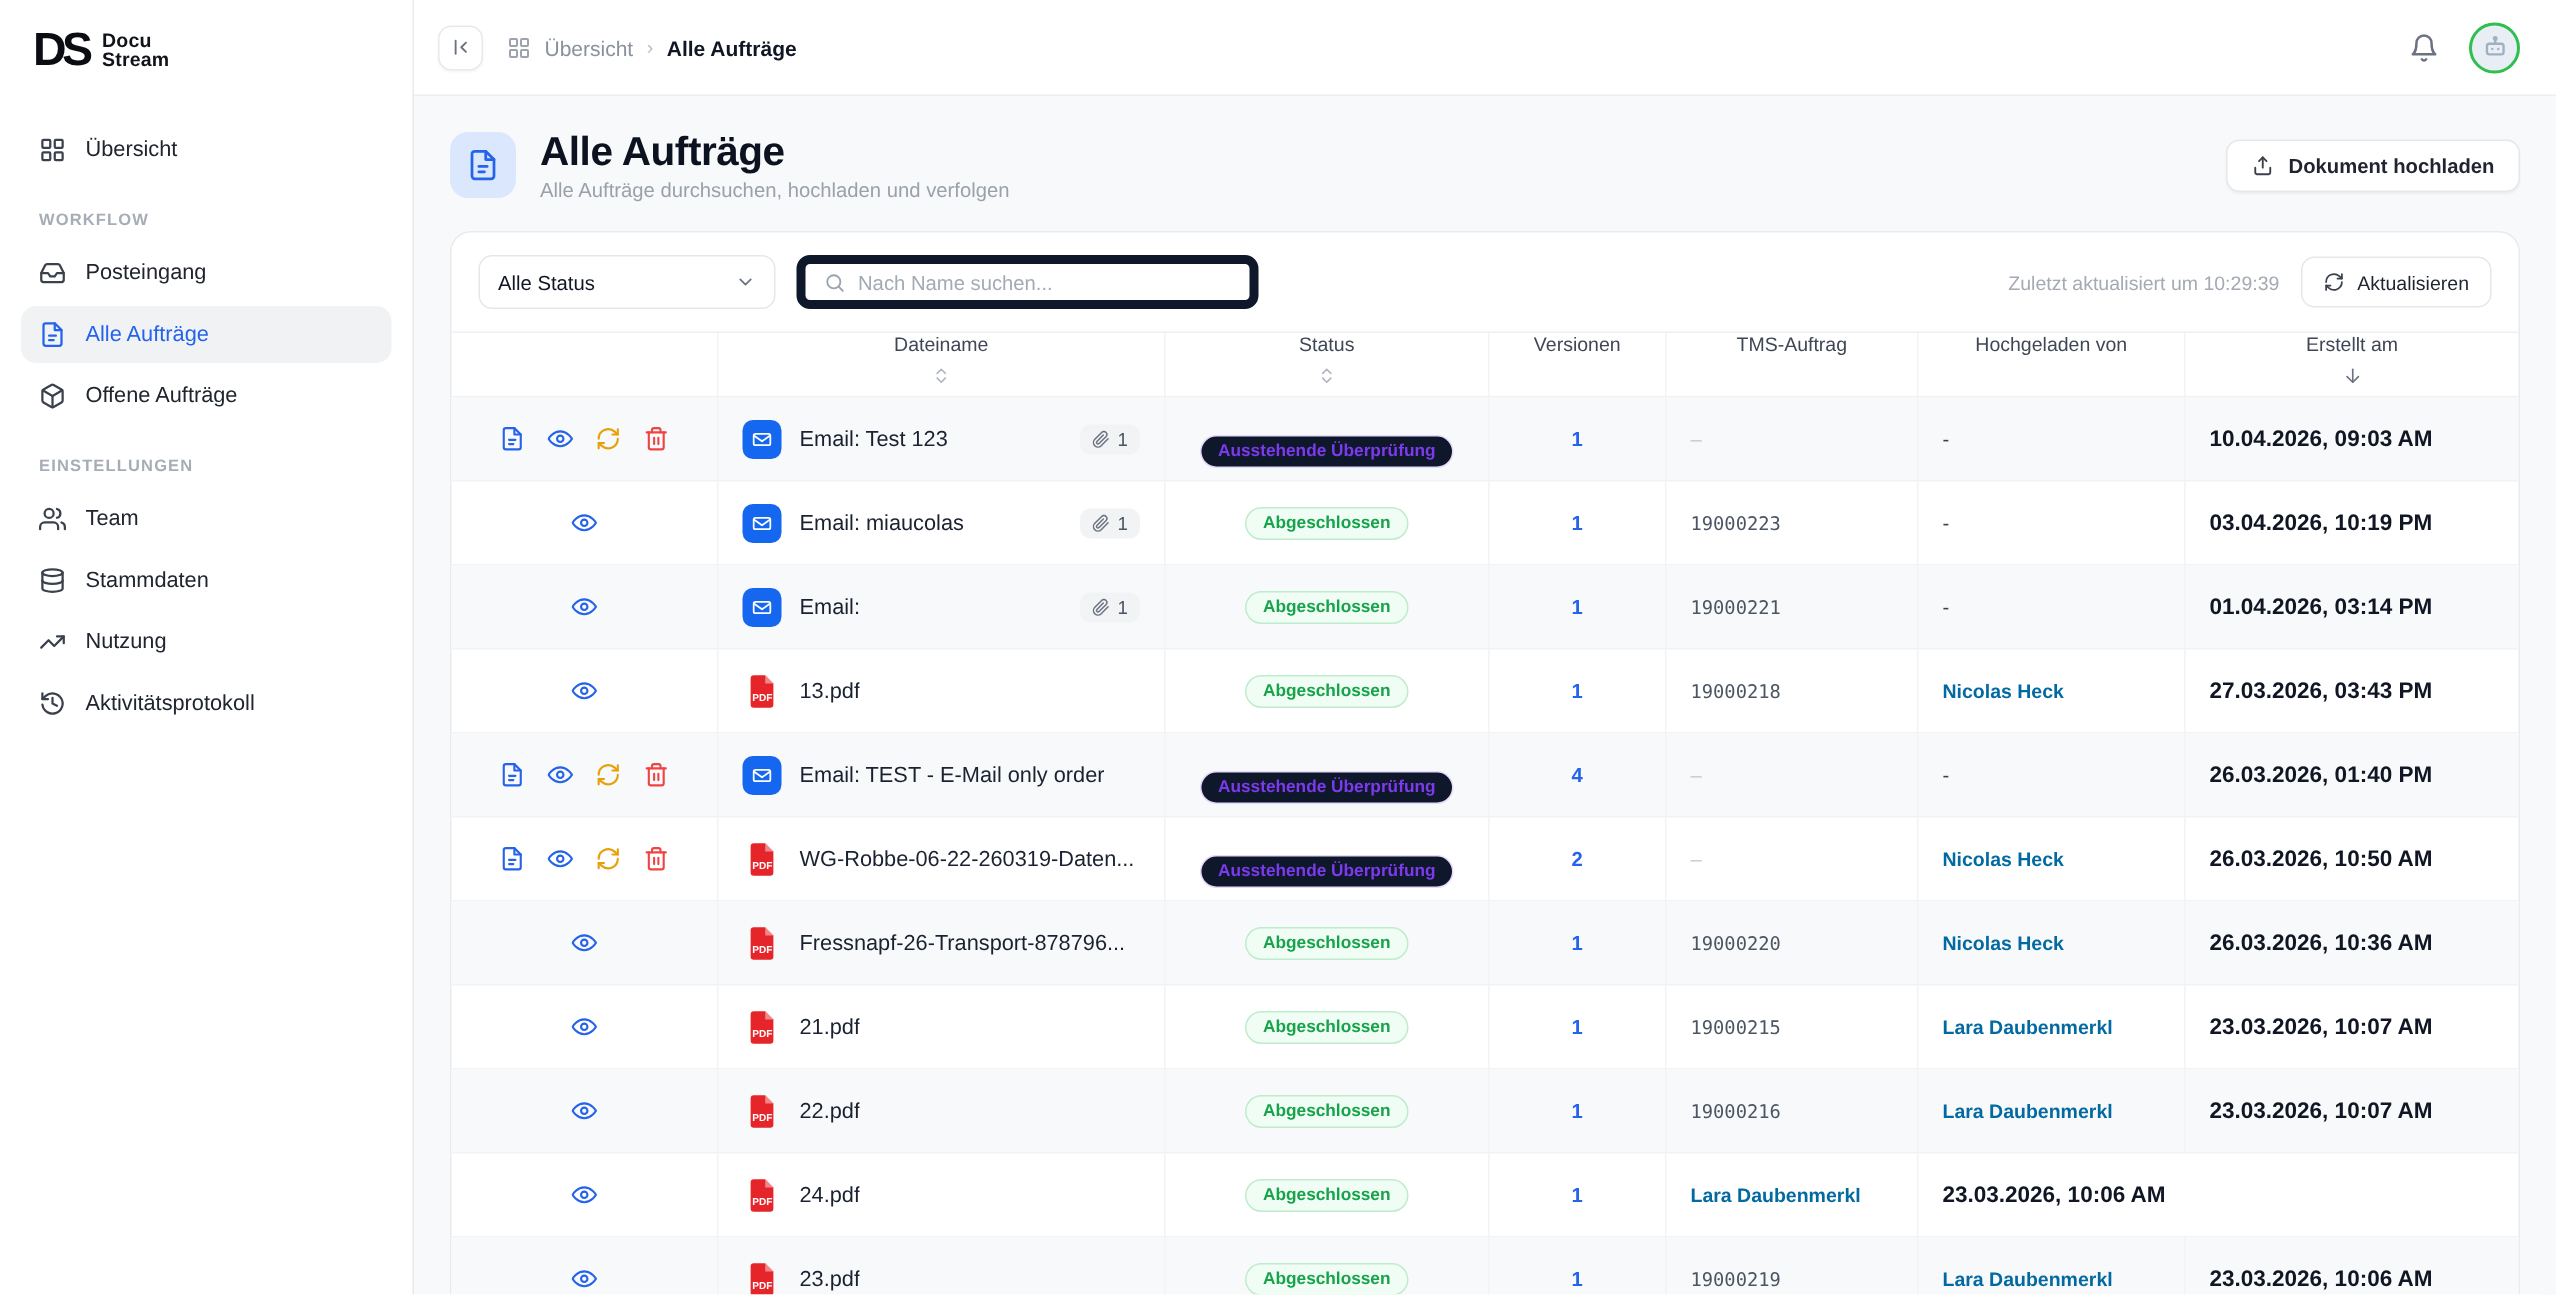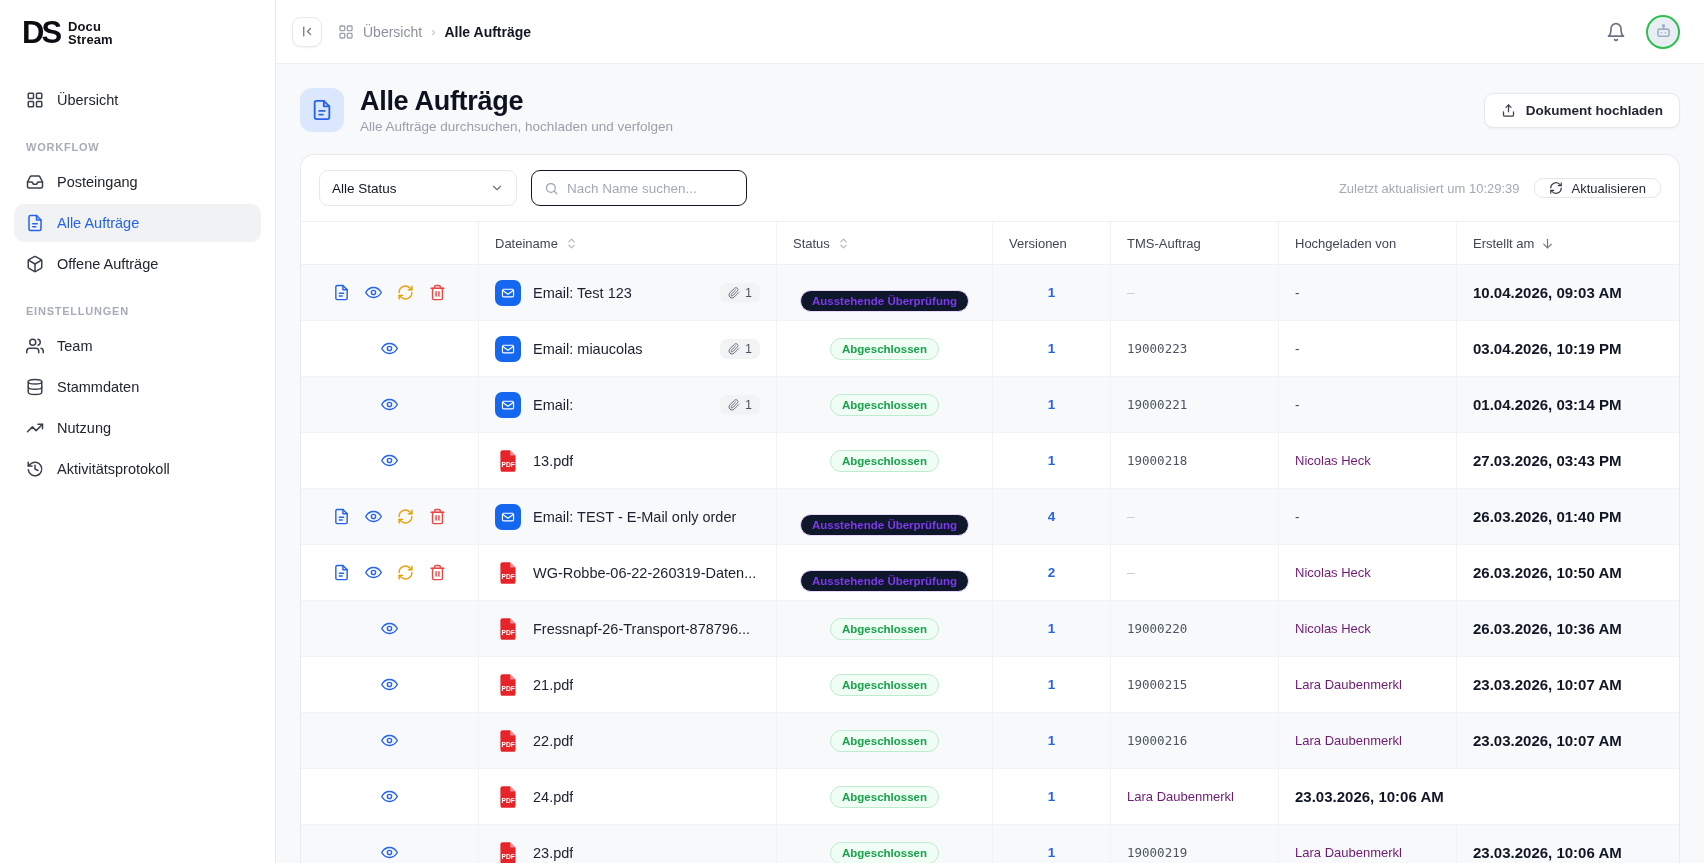--- a/index.html
+++ b/index.html
@@ -51,7 +51,7 @@
   .filter-bar { display:flex; align-items:center; gap:14px; padding:15px 18px; height:66px; }
   .select { width:198px; height:36px; border:1px solid #e5e7eb; border-radius:9px; background:#fff; display:flex; align-items:center; justify-content:space-between; padding:0 12px; font-size:13.5px; color:#101624; cursor:pointer; }
   .select .i { width:14px; height:14px; color:#6b7280; }
-  .search { width:216px; height:36px; border:1px solid #0f172a; border-radius:9px; background:#fff; display:flex; align-items:center; gap:8px; padding:0 12px; }
+  .search { width:308px; height:36px; border:6px solid #0f172a; border-radius:9px; background:#fff; display:flex; align-items:center; gap:8px; padding:0 12px; }
   .search .i { width:15px; height:15px; color:#9ca3af; }
   .search input { border:none; outline:none; width:100%; font-size:13.5px; font-family:inherit; color:#101624; background:transparent; }
   .search input::placeholder { color:#a3aab4; }

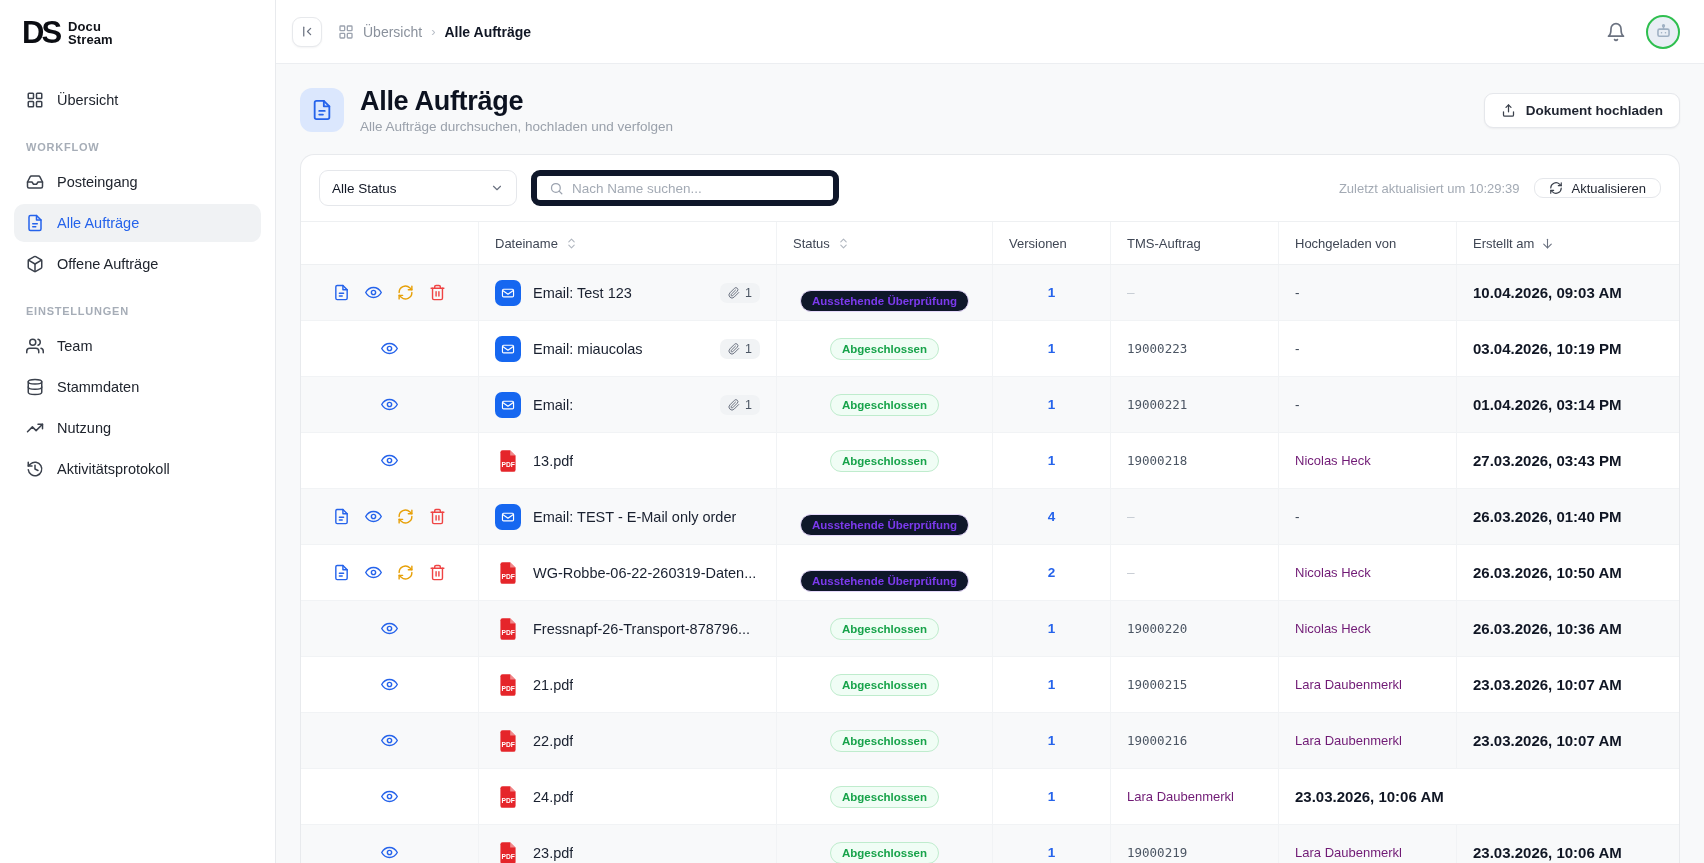--- a/index.html
+++ b/index.html
@@ -57,7 +57,7 @@
   .search input::placeholder { color:#a3aab4; }
   .filter-right { margin-left:auto; display:flex; align-items:center; gap:14px; }
   .last-updated { font-size:13px; color:#a3aab4; }
-  .refresh-btn { display:flex; align-items:center; gap:9px; height:20px; padding:0 14px; border:1px solid #e5e7eb; border-radius:9px; background:#fff; font-size:13px; font-weight:500; color:#1f2430; cursor:pointer; }
+  .refresh-btn { display:flex; align-items:center; gap:9px; height:34px; padding:0 14px; border:1px solid #e5e7eb; border-radius:9px; background:#fff; font-size:13px; font-weight:500; color:#1f2430; cursor:pointer; }
   .refresh-btn .i { width:14px; height:14px; color:#3b414c; }
 
   

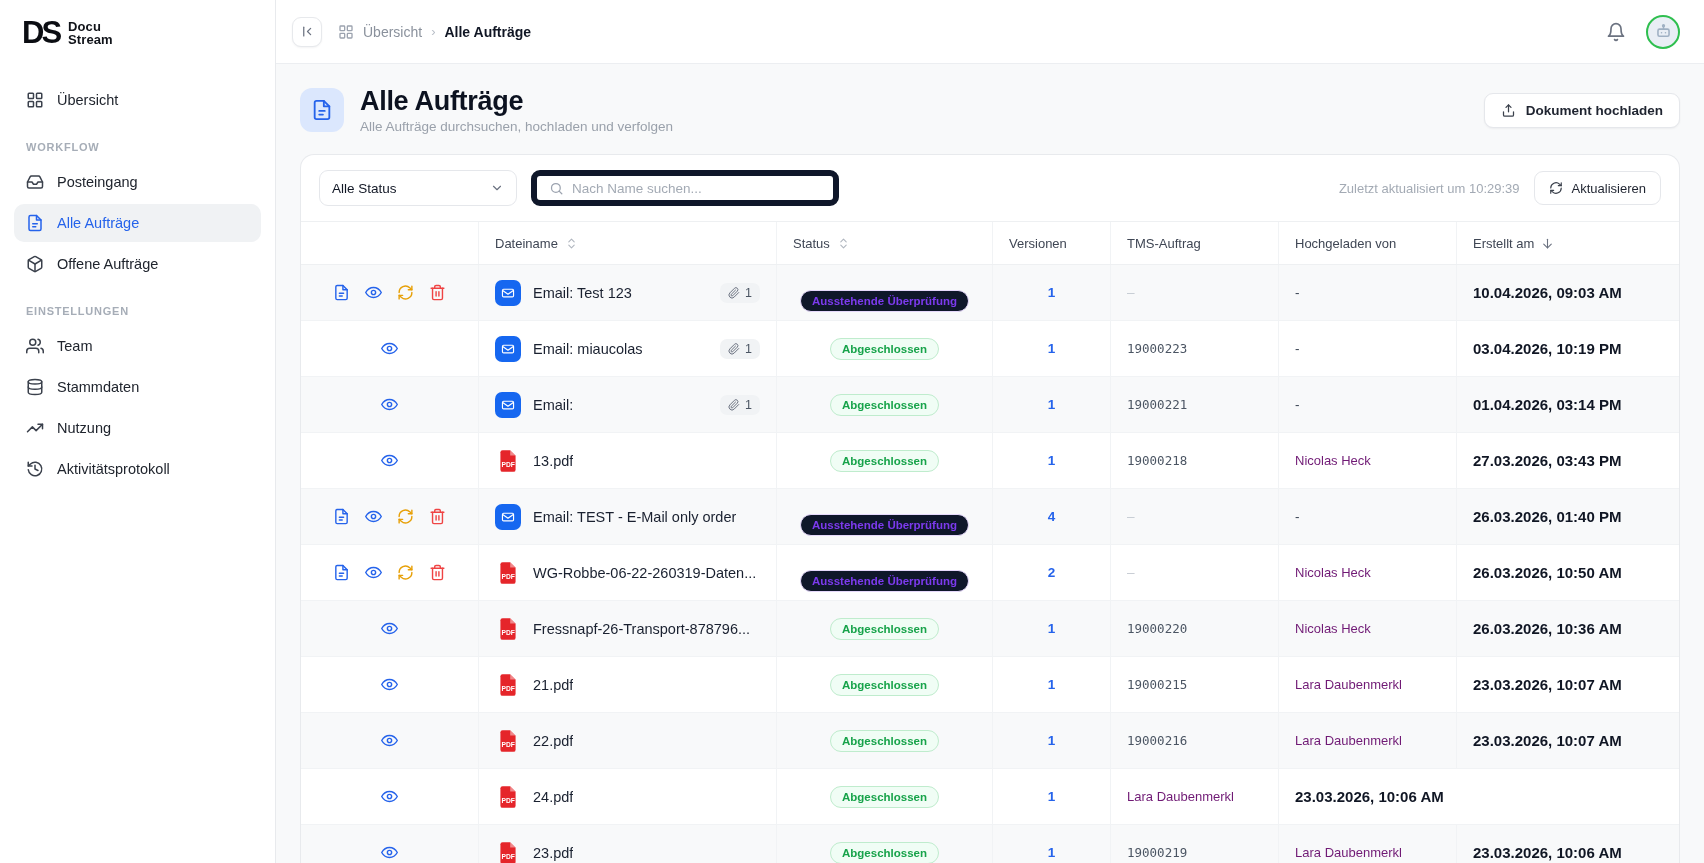--- a/index.html
+++ b/index.html
@@ -63,7 +63,7 @@
   
   .tbl { --cols: 178px 298px 216px 118px 168px 178px 1fr; }
   .thead { display:grid; grid-template-columns:var(--cols); height:44px; border-top:1px solid #eef0f2; border-bottom:1px solid #eef0f2; }
-  .th { display:flex; align-items:center; gap:7px; padding:0 16px; font-size:13px; font-weight:500; color:#3f4654; border-right:1px solid #f1f3f5; }
+  .th { display:flex; align-items:center; gap:7px; padding:0 16px; font-size:13px; font-weight:500; color:#3f4654; border-right:1px solid #f1f3f5;flex-direction:column; }
   .th:last-child { border-right:none; }
   .th .i { width:13px; height:13px; color:#b0b6bf; }
   .th .i.active-sort { color:#6b7280; }

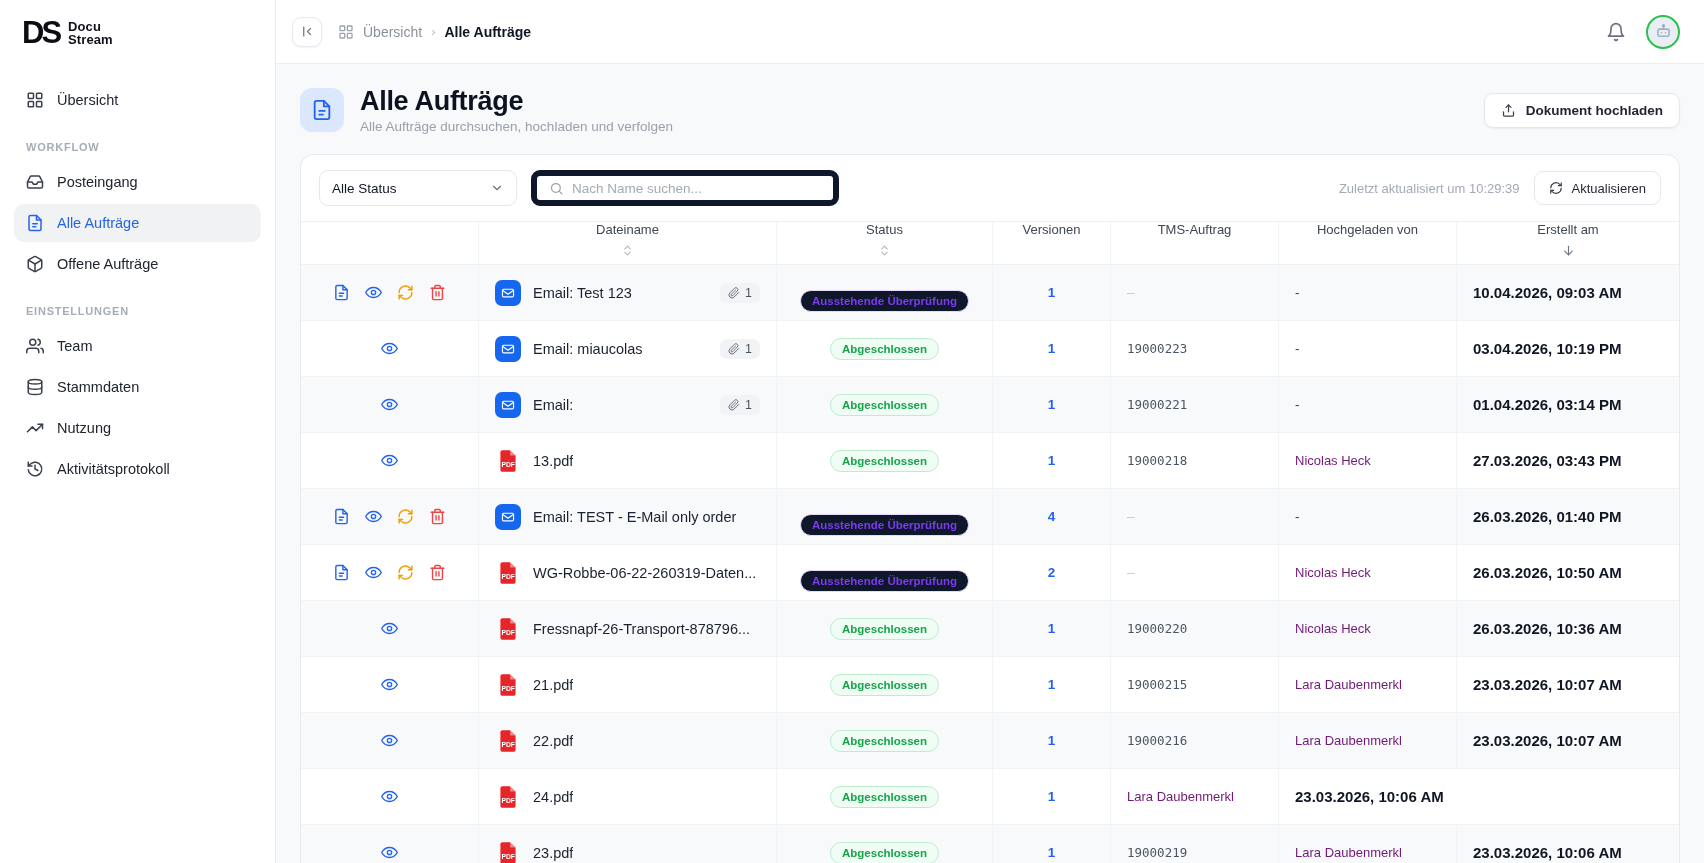--- a/index.html
+++ b/index.html
@@ -89,7 +89,7 @@
   .vlink { font-size:13.5px; font-weight:700; color:#2563eb; cursor:pointer; }
   .mono { font-family:"DejaVu Sans Mono", monospace; font-size:12.5px; color:#4b5563; }
   .mono.dash { color:#c2c7cf; }
-  .uplink { font-size:13px; font-weight:400; color:#701a75; cursor:pointer; white-space:nowrap; }
+  .uplink { font-size:13px; font-weight:700; color:#0369a1; cursor:pointer; white-space:nowrap; }
   .updash { font-size:13.5px; color:#374151; }
   .date { font-size:15px; font-weight:600; color:#101624; white-space:nowrap; }
 </style>

